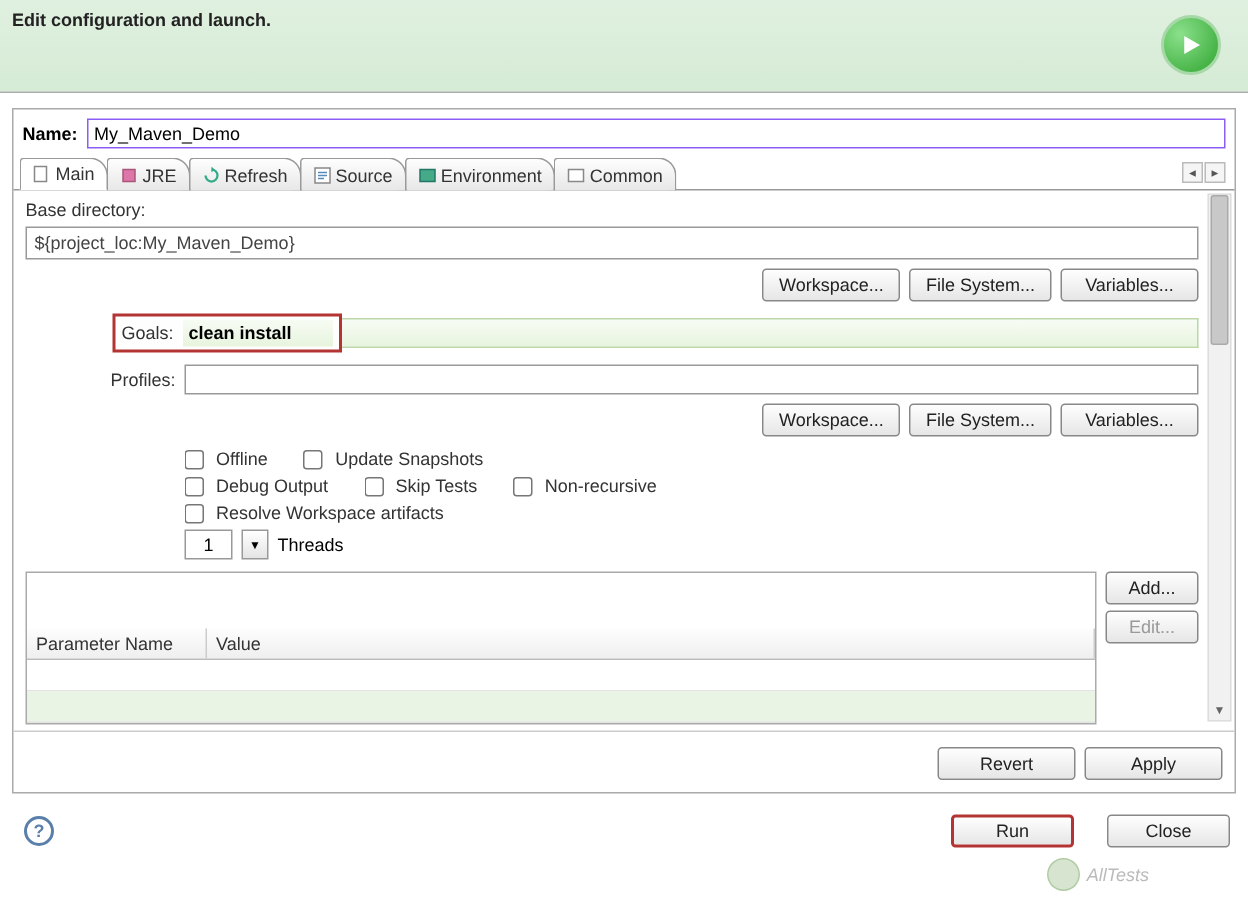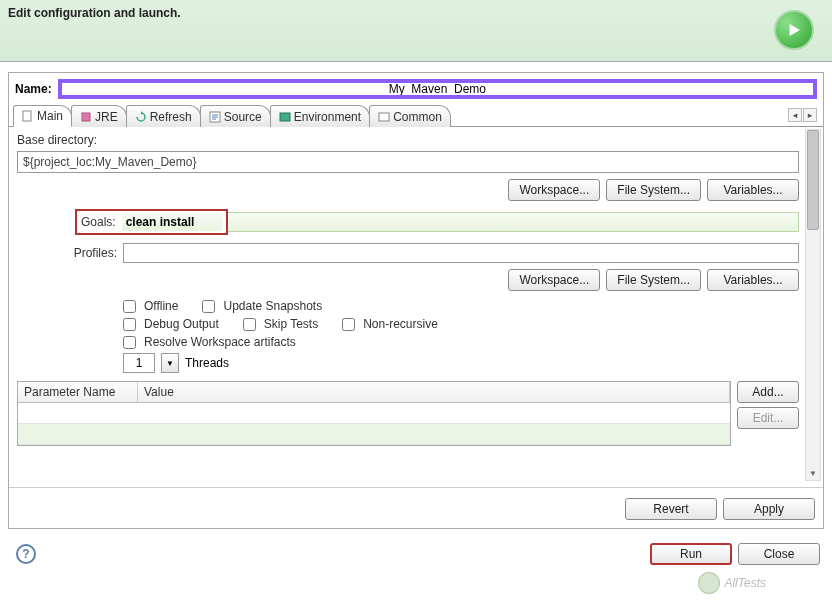--- a/index.html
+++ b/index.html
@@ -15,7 +15,7 @@
 
 .name-row { display: flex; align-items: center; gap: 6px; padding: 0 6px 6px 6px; }
 .name-row label { color: #000000; font-weight: bold; }
-.name-row input { flex: 1; height: 20px; border: 4px solid #8b5cf6; padding: 0 4px; background: #fff; text-align: center; }
+.name-row input { flex: 1; height: 20px; border: 1px solid #8b5cf6; padding: 0 4px; background: #fff; }
 
 .tabs { display: flex; border-bottom: 1px solid #999; padding-left: 4px; padding-right: 20px; position: relative; }
 .tab { display: flex; align-items: center; gap: 3px; height: 22px; padding: 0 8px; border: 1px solid #999; border-bottom: none; margin-right: -1px; margin-bottom: -1px; background: linear-gradient(#fefefe,#e7e7e7); border-radius: 3px 12px 0 0; color: #333; cursor: pointer; }

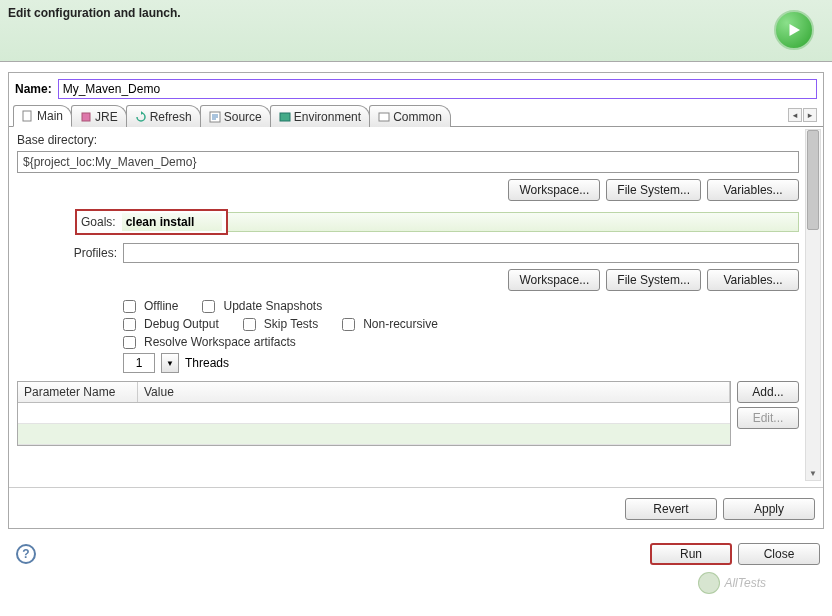--- a/index.html
+++ b/index.html
@@ -58,7 +58,7 @@
 
 .param-area { display: flex; gap: 6px; margin-top: 8px; }
 .param-table { flex: 1; border: 1px solid #aaa; }
-.param-table .hdr { display: flex; background: linear-gradient(#fdfdfd,#efefef); border-bottom: 1px solid #bbb; }
+.param-table .hdr { display: flex; background: linear-gradient(#fdfdfd,#efefef); border-bottom: 1px solid #bbb; margin-top: 37px; }
 .param-table .hdr div { padding: 3px 6px; color: #333; border-right: 1px solid #ccc; }
 .param-table .col-name { width: 120px; }
 .param-table .col-value { flex: 1; }

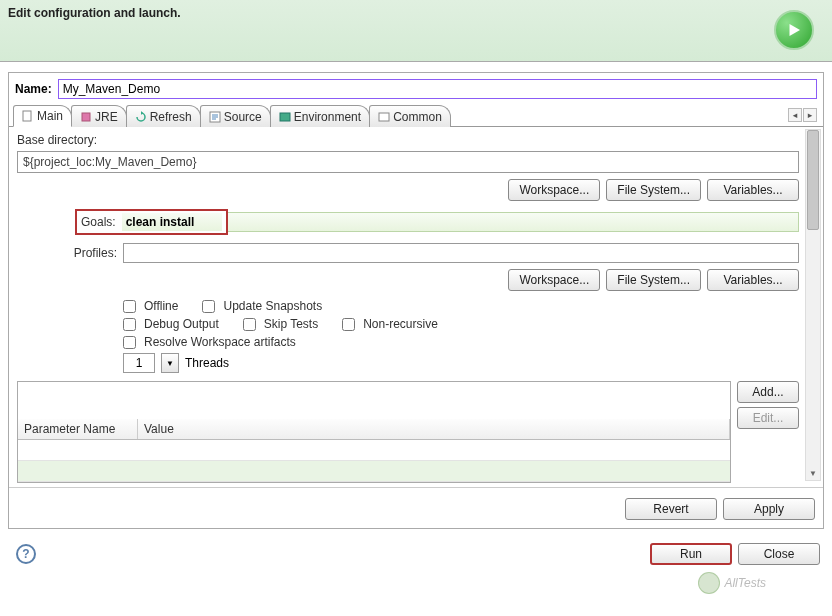--- a/index.html
+++ b/index.html
@@ -71,7 +71,7 @@
 .bottom-row { display: flex; justify-content: flex-end; gap: 6px; padding: 10px 8px 0 8px; border-top: 1px solid #ccc; margin-top: 4px; align-items: center; }
 .footer { display: flex; justify-content: space-between; align-items: center; padding: 14px 12px 10px 16px; }
 .help-icon { width: 20px; height: 20px; border: 2px solid #5a7faa; border-radius: 50%; display: flex; align-items: center; justify-content: center; color: #5a7faa; font-weight: bold; cursor: pointer; }
-.footer-btns { display: flex; gap: 6px; }
+.footer-btns { display: flex; gap: 22px; }
 .footer-btns .btn { min-width: 82px; }
 .run-btn { border: 2px solid #b43434; }
 

